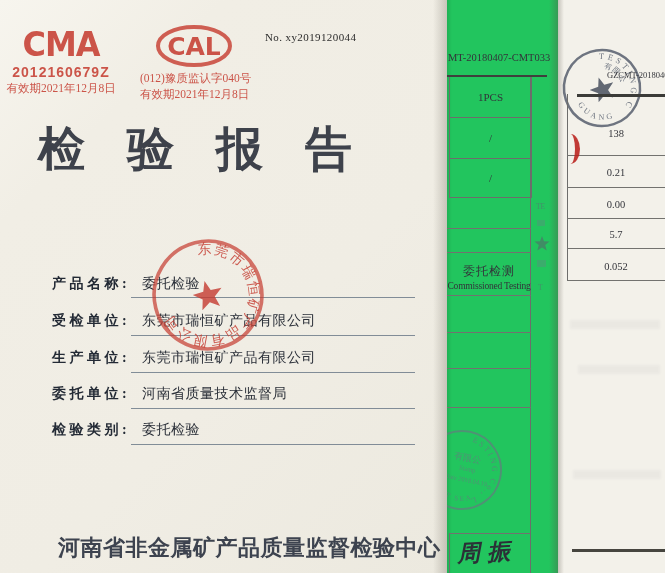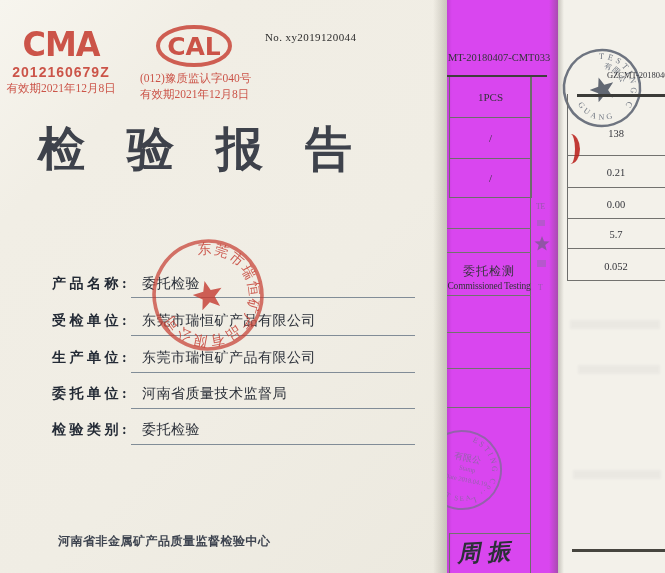--- a/index.html
+++ b/index.html
@@ -36,7 +36,7 @@
     color:#3d434f;letter-spacing:.5px;white-space:nowrap;}
 
   
-  .page-mid{left:447px;width:111px;background:#d946ef;}
+  .page-mid{left:447px;width:111px;background:#22c55e;}
   .page-mid::before{content:"";position:absolute;left:0;top:0;width:5px;height:100%;
     background:linear-gradient(to right,rgba(0,0,0,.10),rgba(0,0,0,0));}
   .page-mid::after{content:"";position:absolute;right:0;top:0;width:9px;height:100%;

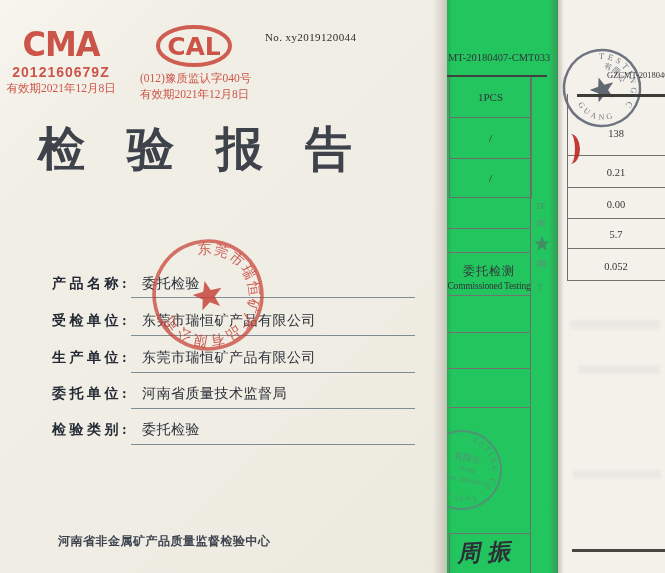--- a/index.html
+++ b/index.html
@@ -32,7 +32,7 @@
   .uline{position:absolute;left:131px;width:284px;height:0;
     border-top:1px solid rgba(92,108,126,.75);}
   .company-seal{position:absolute;left:150px;top:237px;transform:rotate(-14deg);}
-  .footer{position:absolute;left:58px;top:533px;font-size:12px;font-weight:700;
+  .footer{position:absolute;left:58px;top:533px;font-size:22px;font-weight:700;
     color:#3d434f;letter-spacing:.5px;white-space:nowrap;}
 
   

